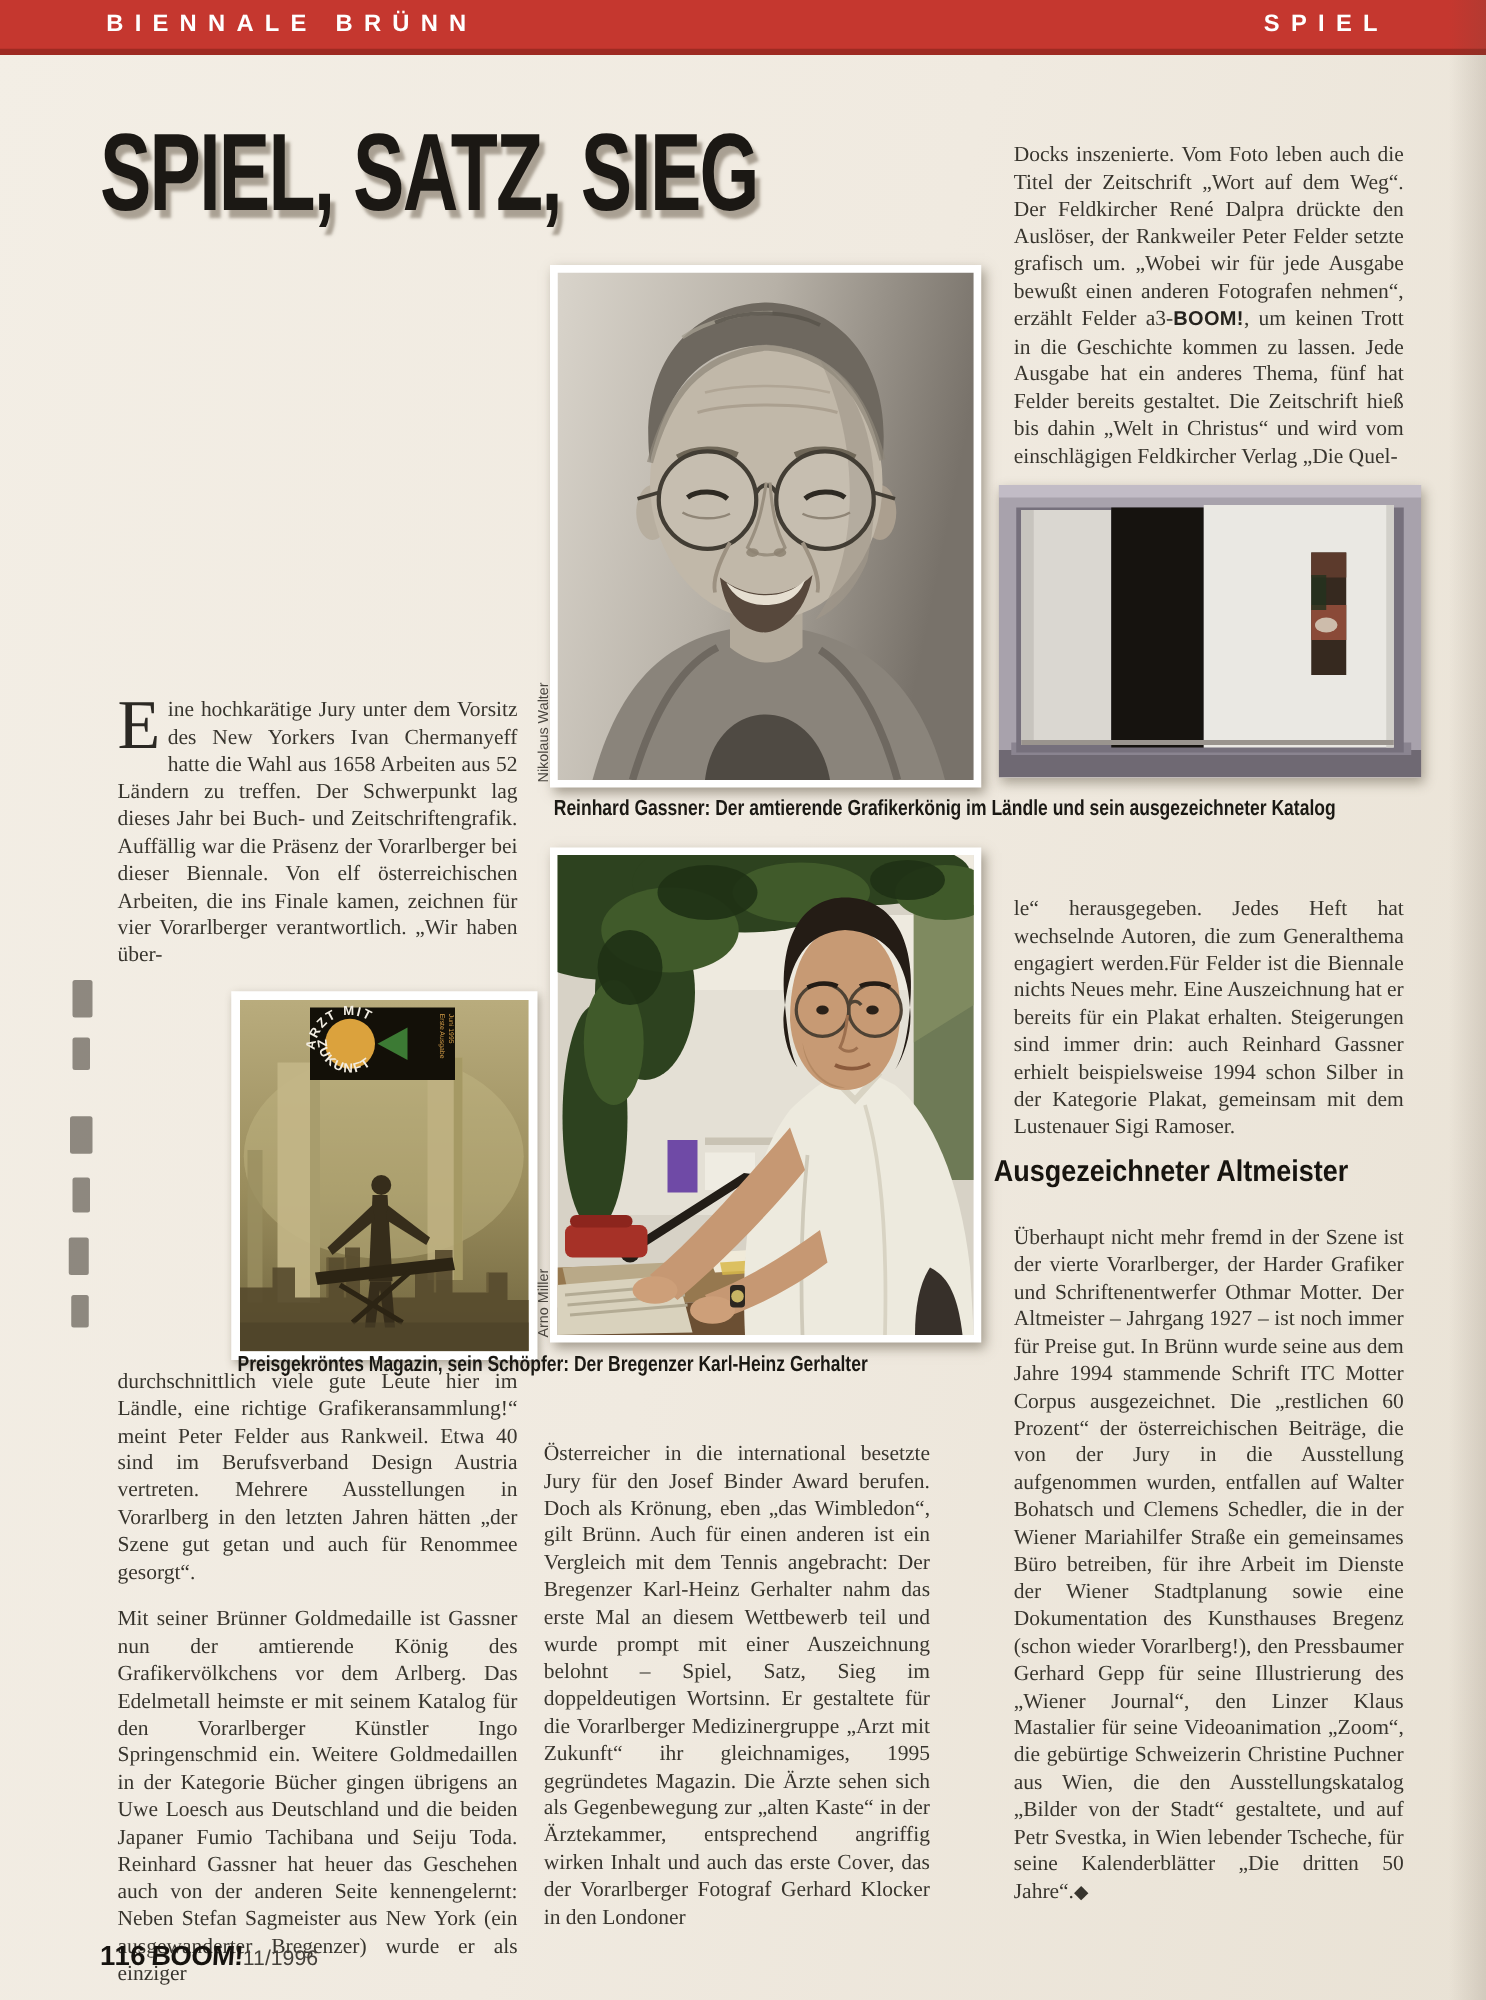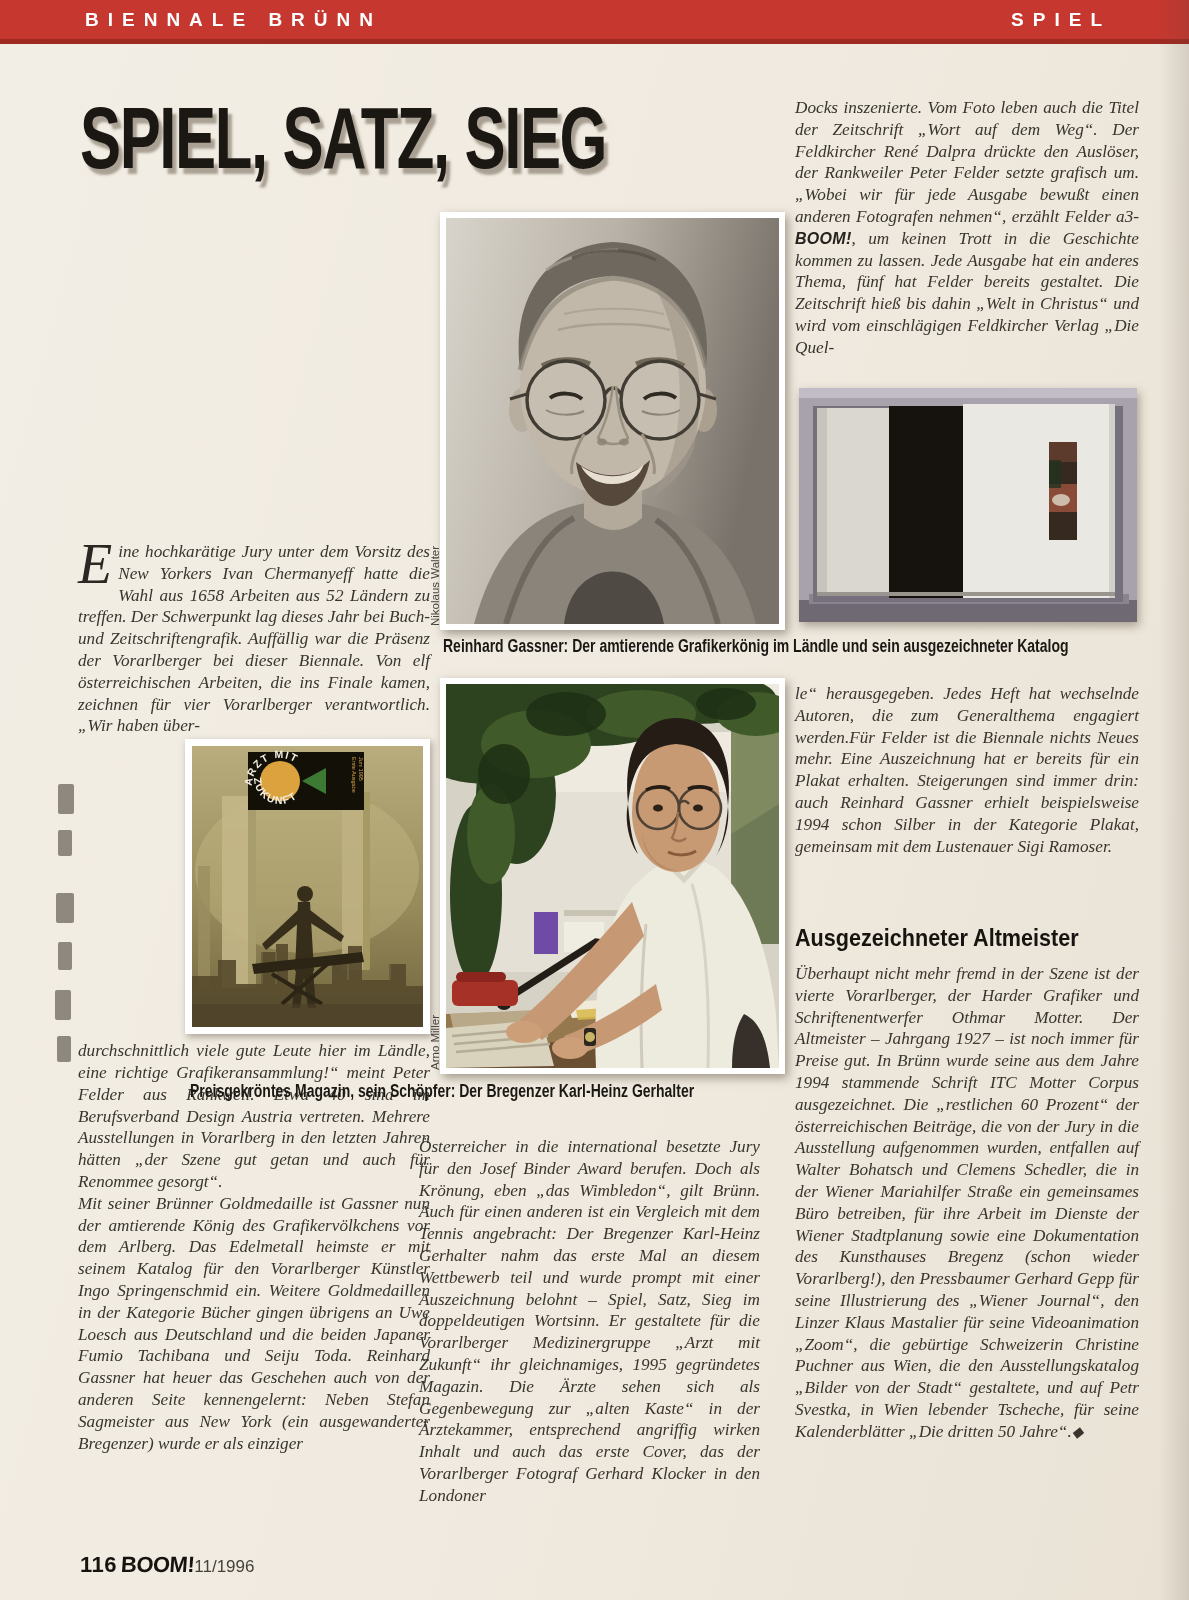--- a/index.html
+++ b/index.html
@@ -37,7 +37,7 @@
   
   .col { position:absolute; text-align:justify; font-size:17.2px;
     line-height:21.8px; color:#38352e; }
-  .col p { margin:0;font-style:italic; }
+  .col p { margin:16px; }
   .col1 { left:78px; top:541px; width:352px; }
   .col2 { left:419px; top:1136px; width:341px; }
   .col3a { left:795px; top:97px; width:344px; }

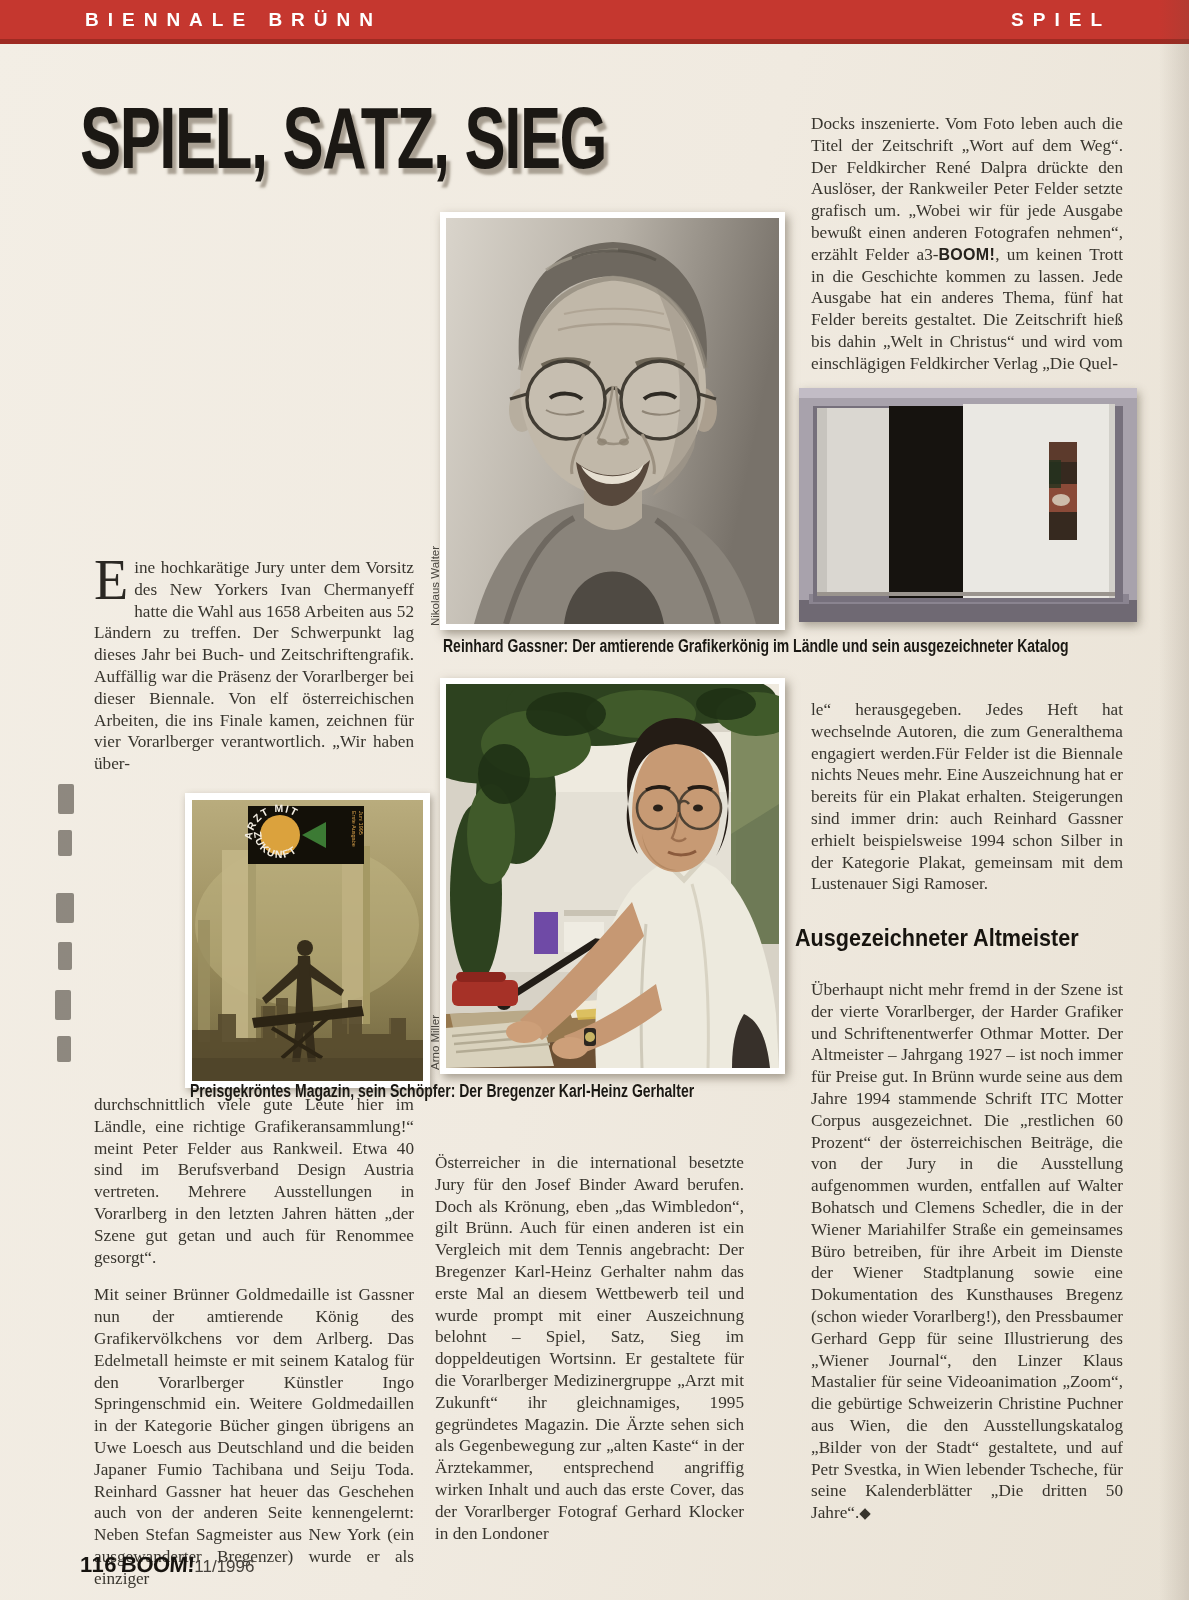--- a/index.html
+++ b/index.html
@@ -41,7 +41,7 @@
   .col1 { left:78px; top:541px; width:352px; }
   .col2 { left:419px; top:1136px; width:341px; }
   .col3a { left:795px; top:97px; width:344px; }
-  .col3b { left:795px; top:683px; width:344px; }
+  .col3b { left:795px; top:700px; width:344px; }
   .col3c { left:795px; top:963px; width:344px; }
   .dropcap { float:left; font-size:56px; line-height:42px; padding:2px 6px 0 0;
     color:#2b2823; }

